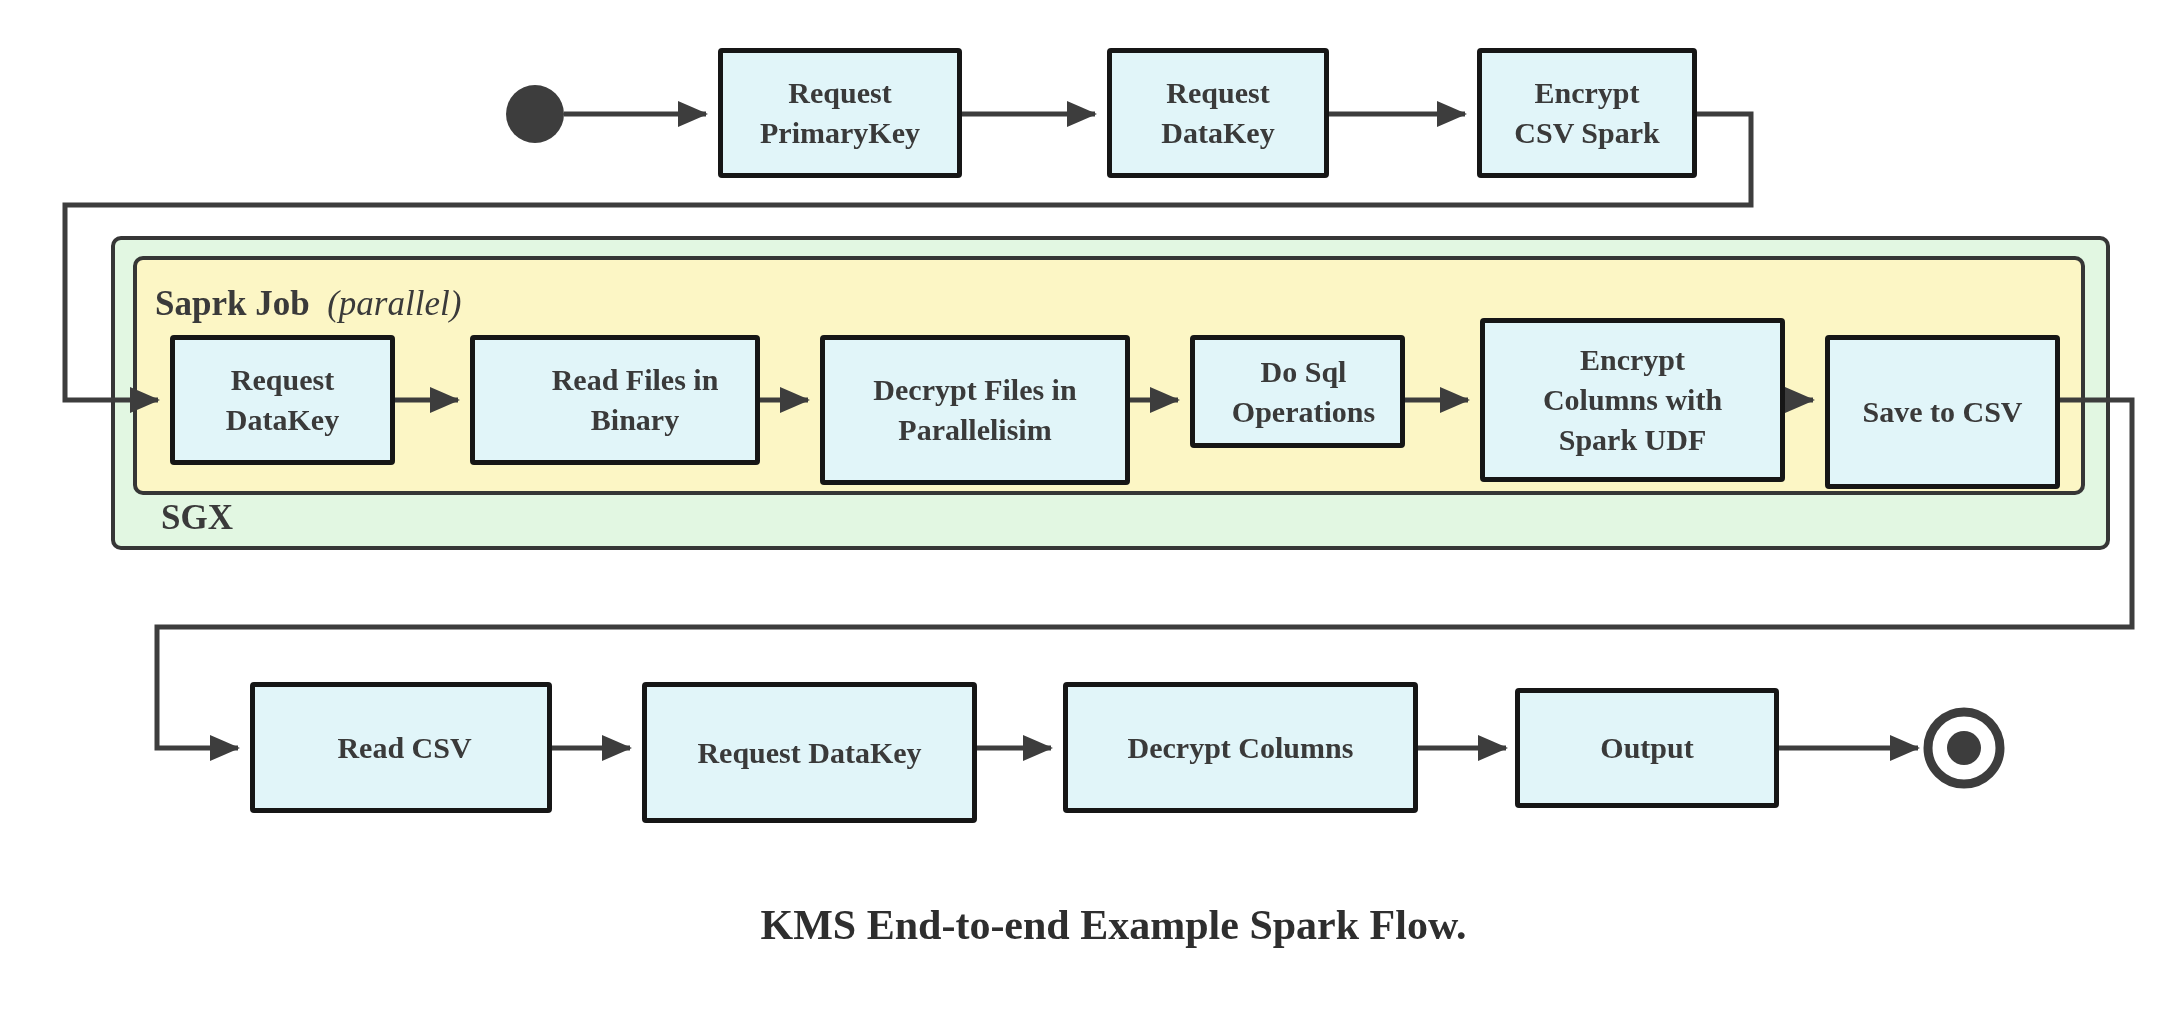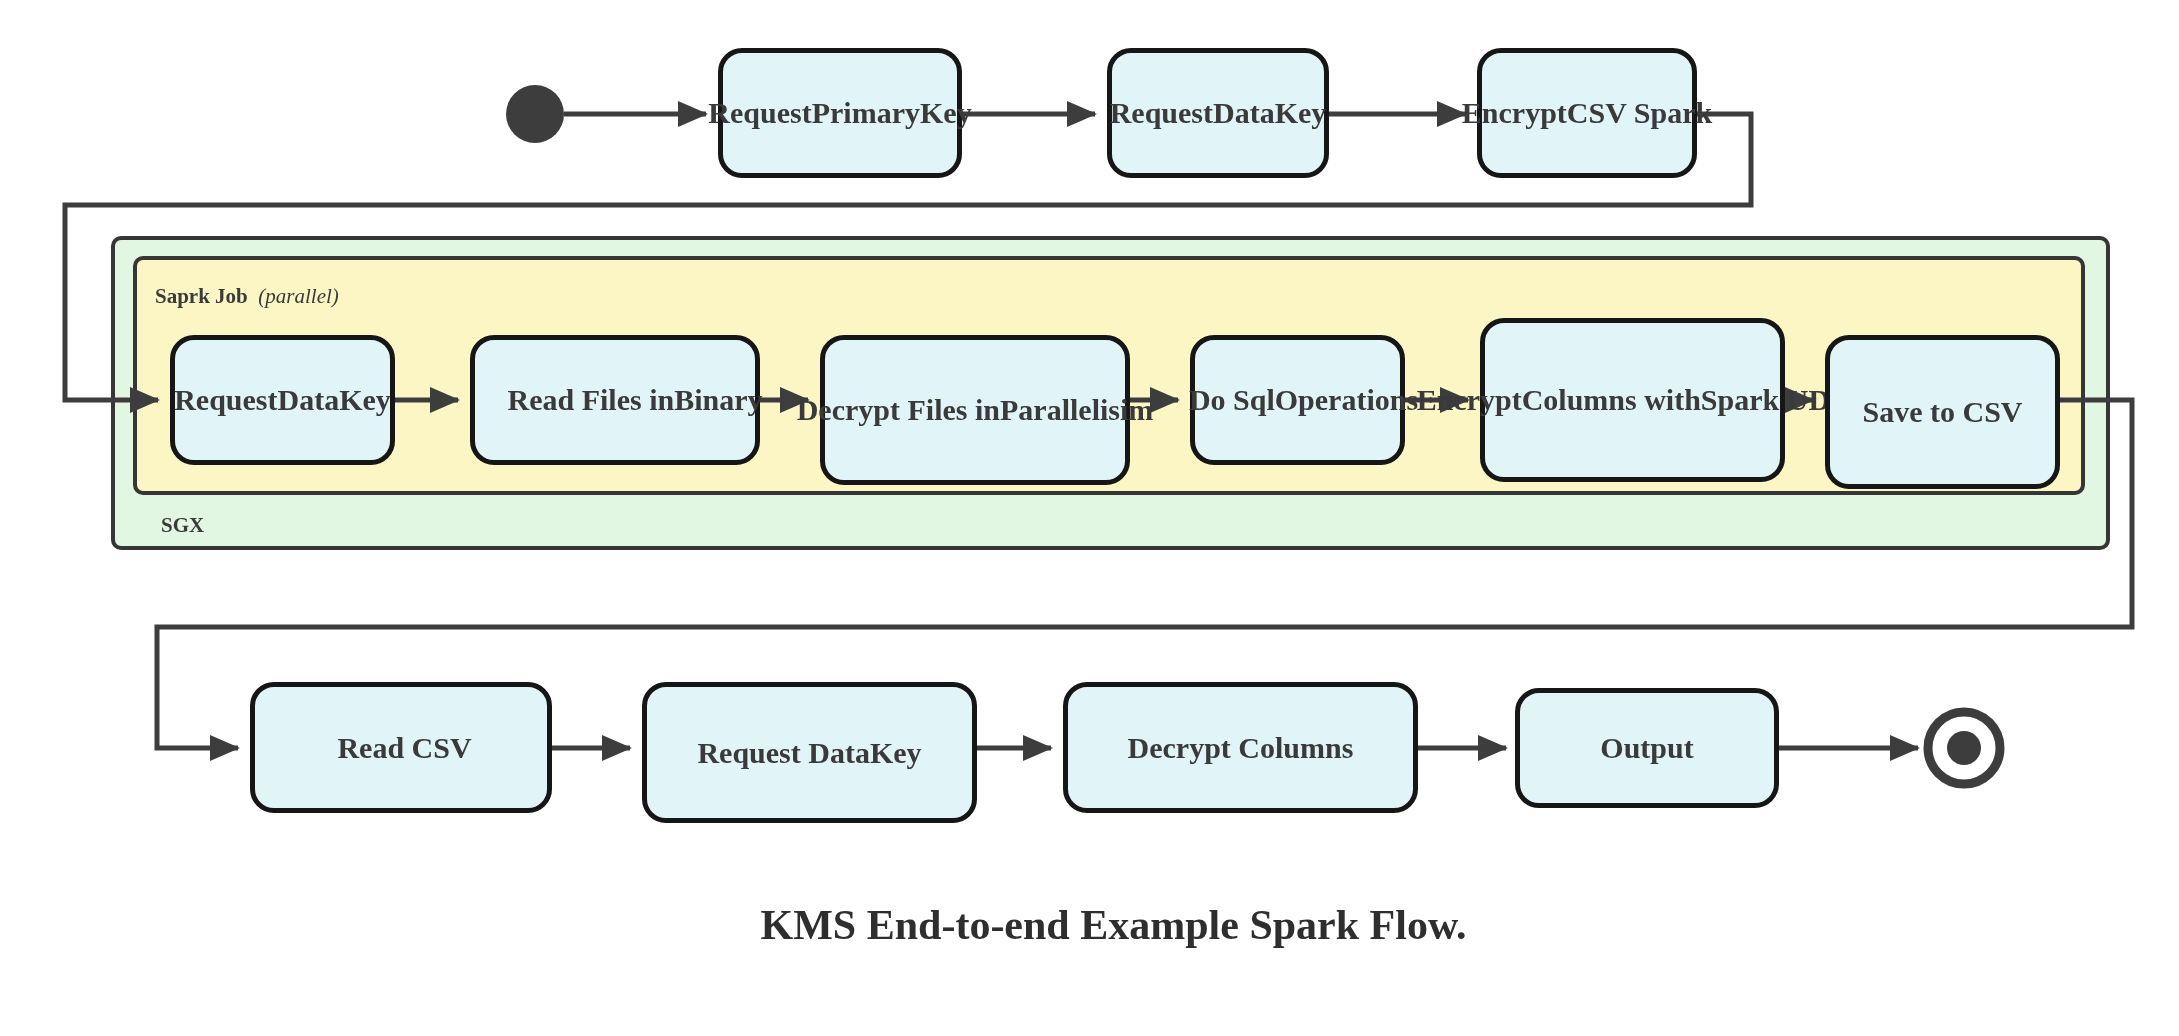--- a/index.html
+++ b/index.html
@@ -27,8 +27,8 @@
     position: absolute; box-sizing: border-box; z-index: 4;
     background: var(--node-fill, #e1f5f9);
     border: 5px solid var(--node-border, #161616);
-    border-radius: 24px;
-    display: flex; flex-direction: row; align-items: center; justify-content: center;
+    border-radius: 4px;
+    display: flex; flex-direction: column; align-items: center; justify-content: center;
     color: var(--text, #3a3a3a); font-weight: 700; font-size: 30px; text-align: center;
   }
   .node .line { line-height: 40px; white-space: nowrap; }

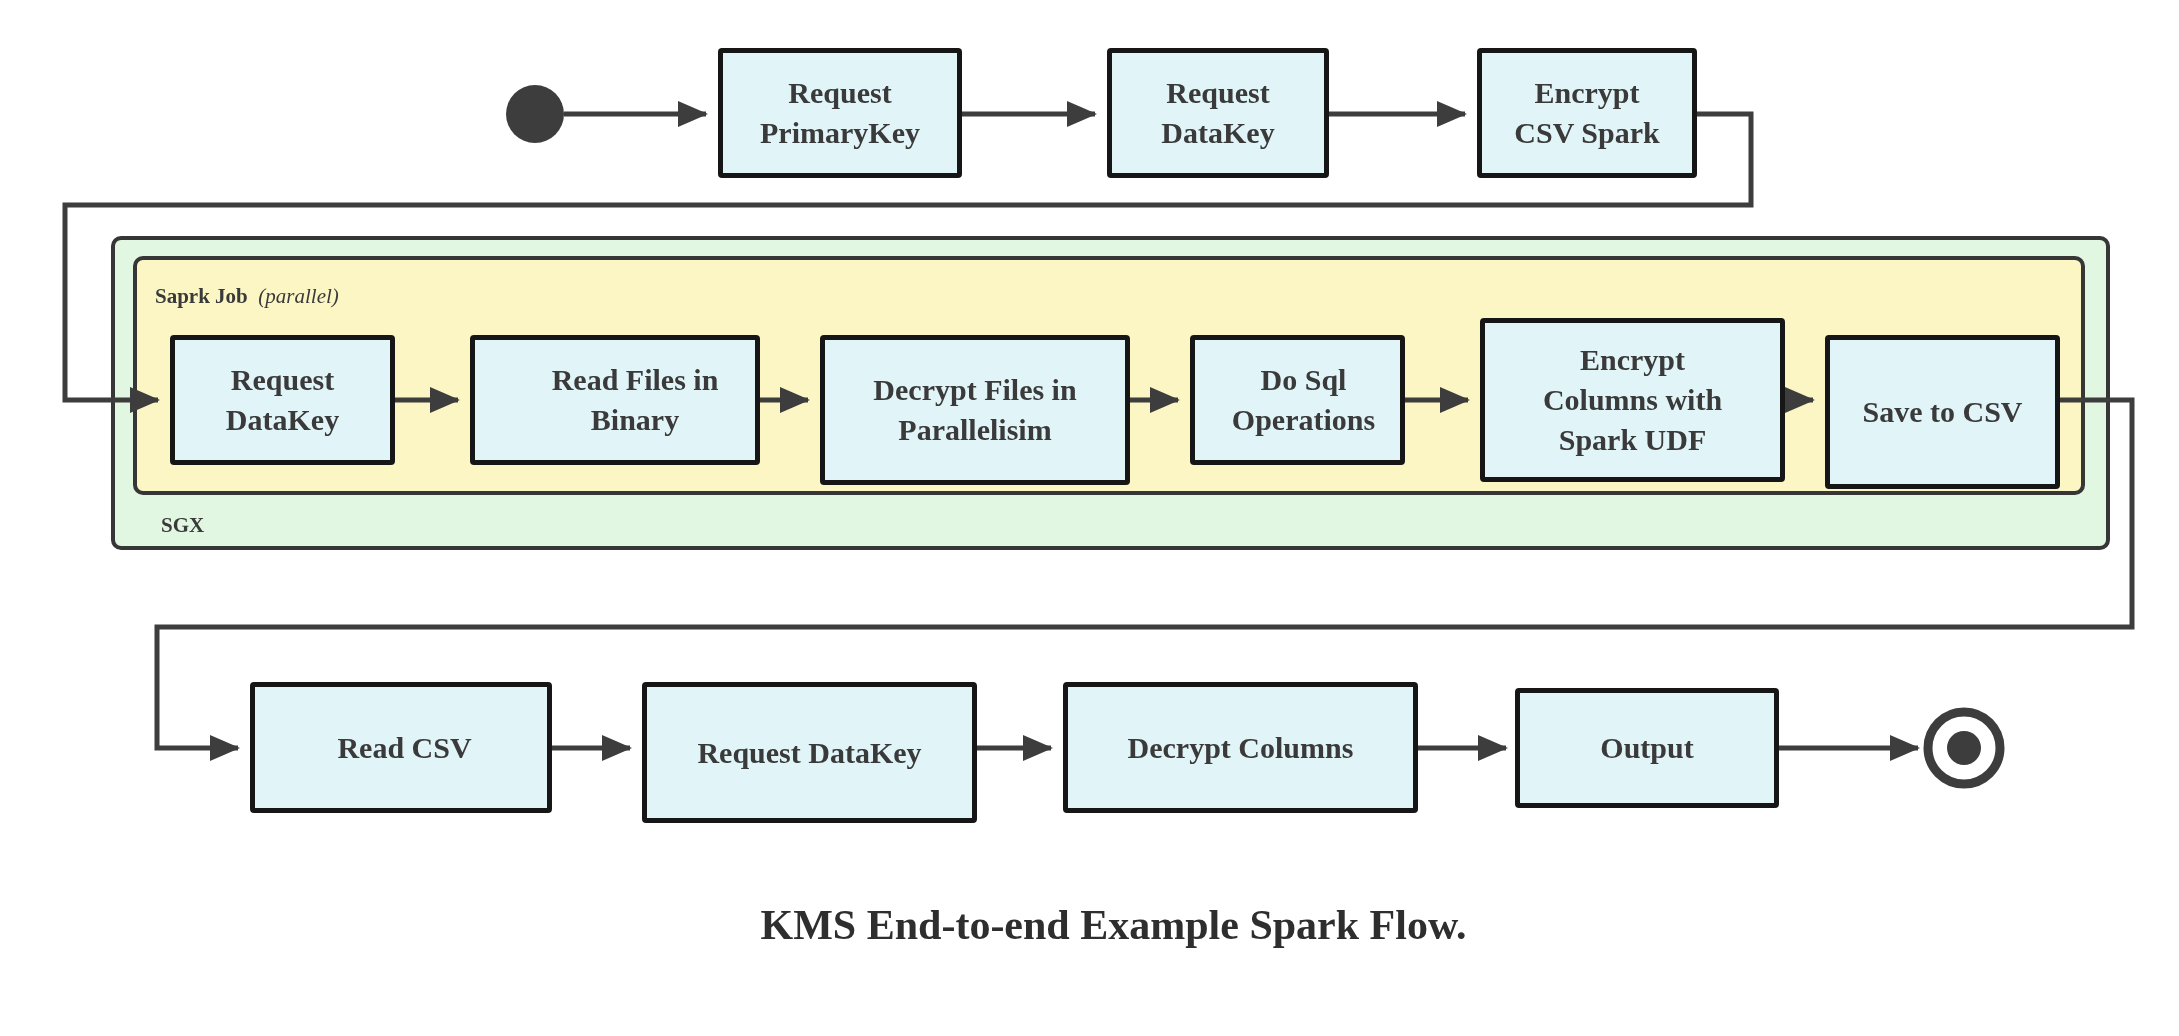--- a/index.html
+++ b/index.html
@@ -19,7 +19,7 @@
   .container.yellow { background: var(--spark-fill, #fcf6c5); z-index: 2; }
   .container-label {
     position: absolute; color: var(--text, #3a3a3a);
-    font-size: 21px; font-weight: 700; white-space: nowrap;
+    font-size: 35px; font-weight: 700; white-space: nowrap;
   }
   .container-label .annot { font-weight: 400; font-style: italic; }
   svg.edges { position: absolute; left: 0; top: 0; z-index: 3; }

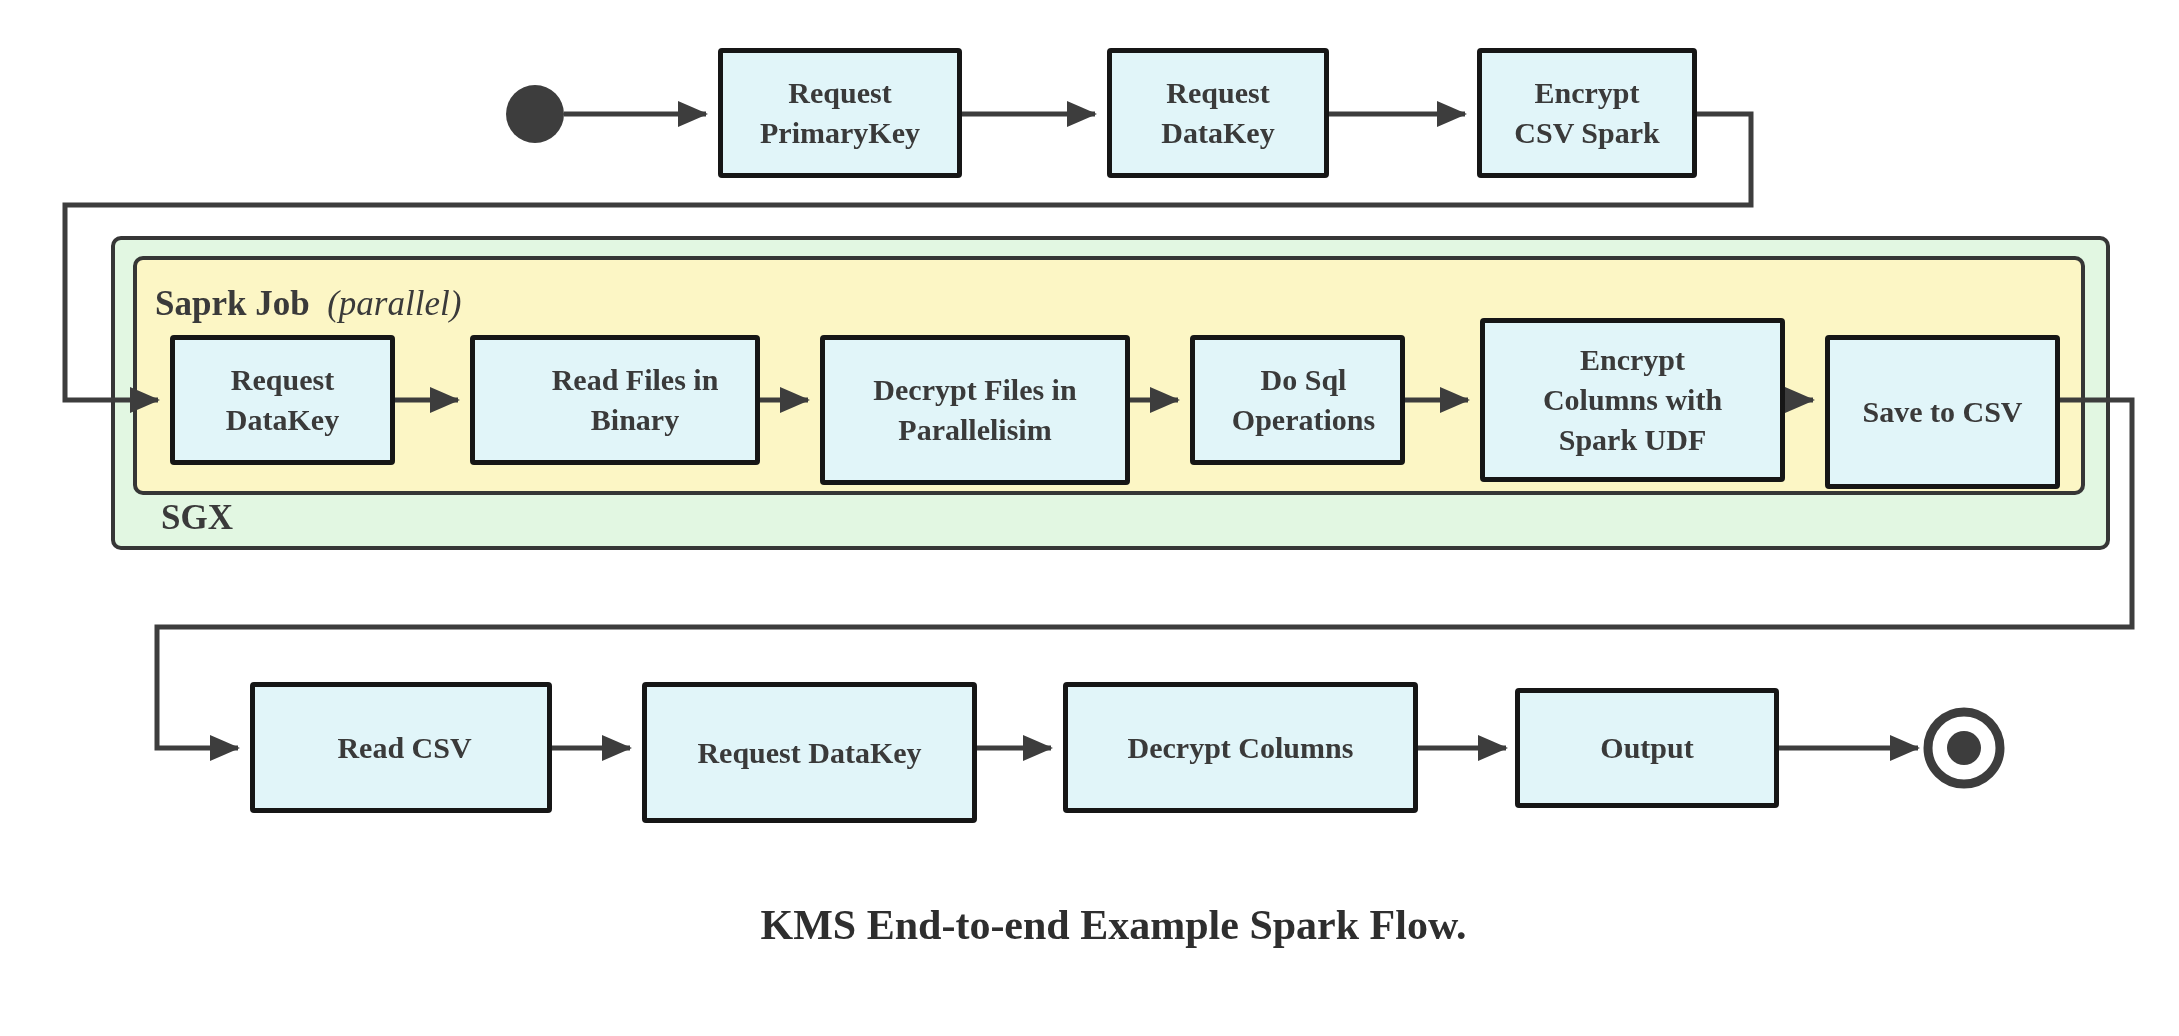--- a/index.html
+++ b/index.html
@@ -113,7 +113,7 @@
     <div class="line">Decrypt Files in</div>
     <div class="line">Parallelisim</div>
   </div>
-  <div class="node" style="left:1190px; top:335px; width:215px; height:130px;padding-left:12px;">
+  <div class="node" style="left:1190px; top:335px; width:215px; height:113px;padding-left:12px;">
     <div class="line">Do Sql</div>
     <div class="line">Operations</div>
   </div>

